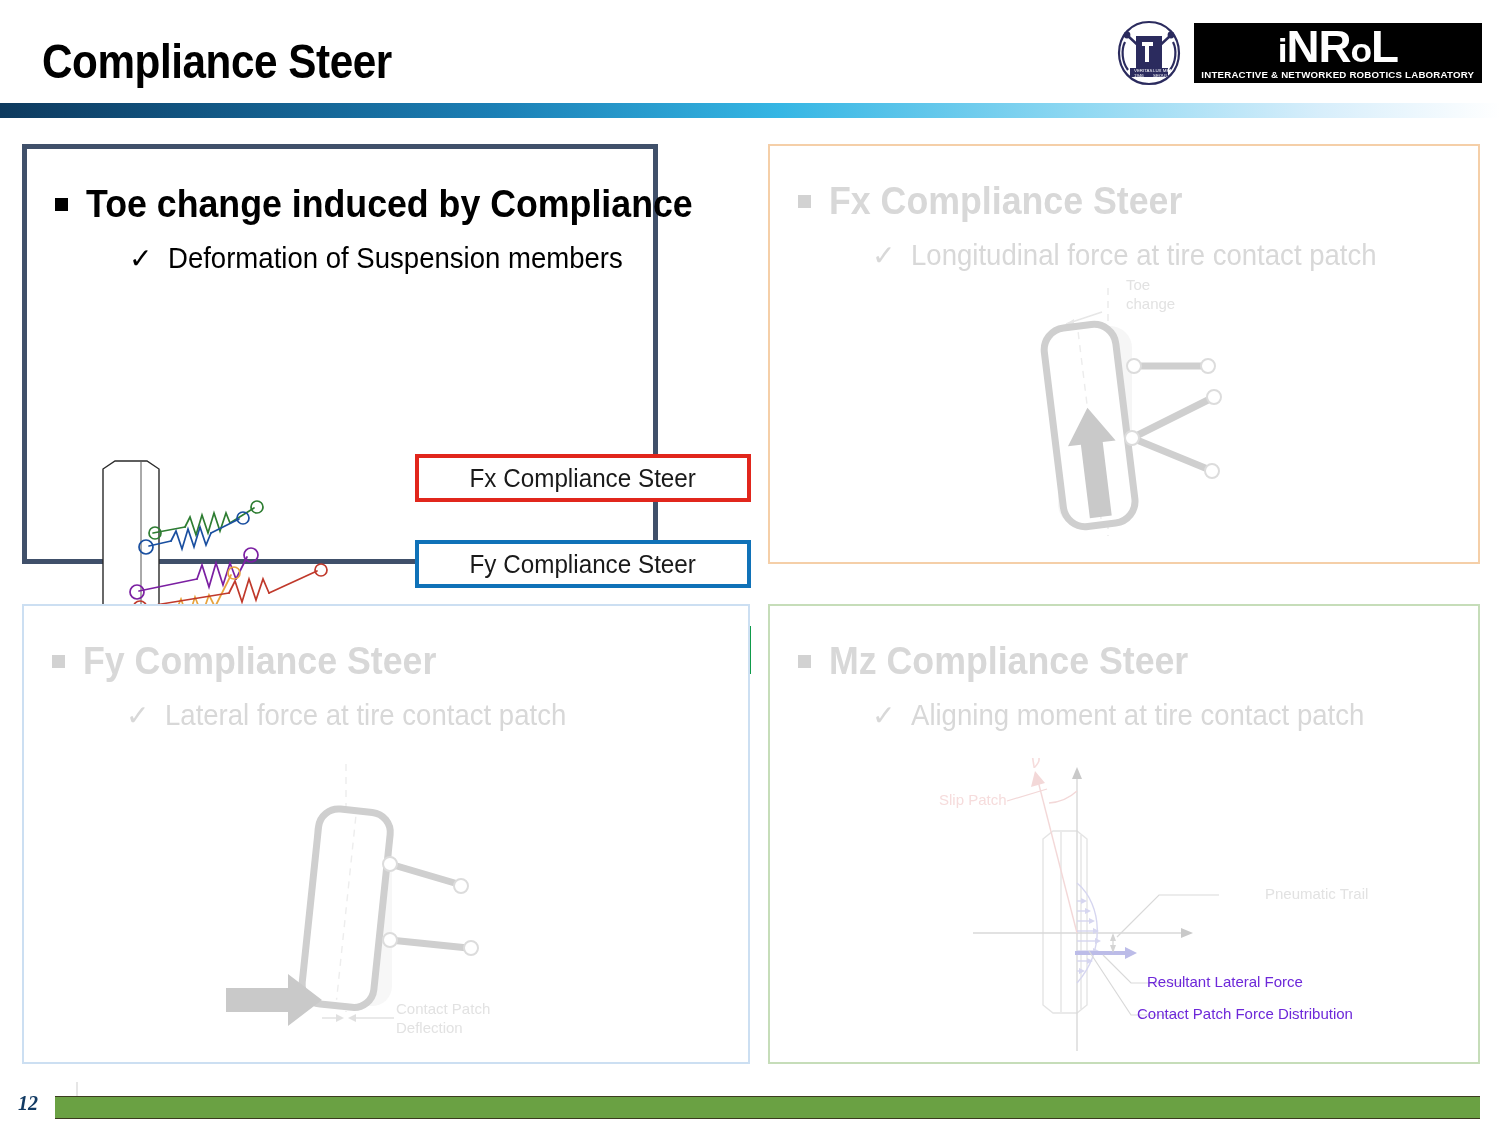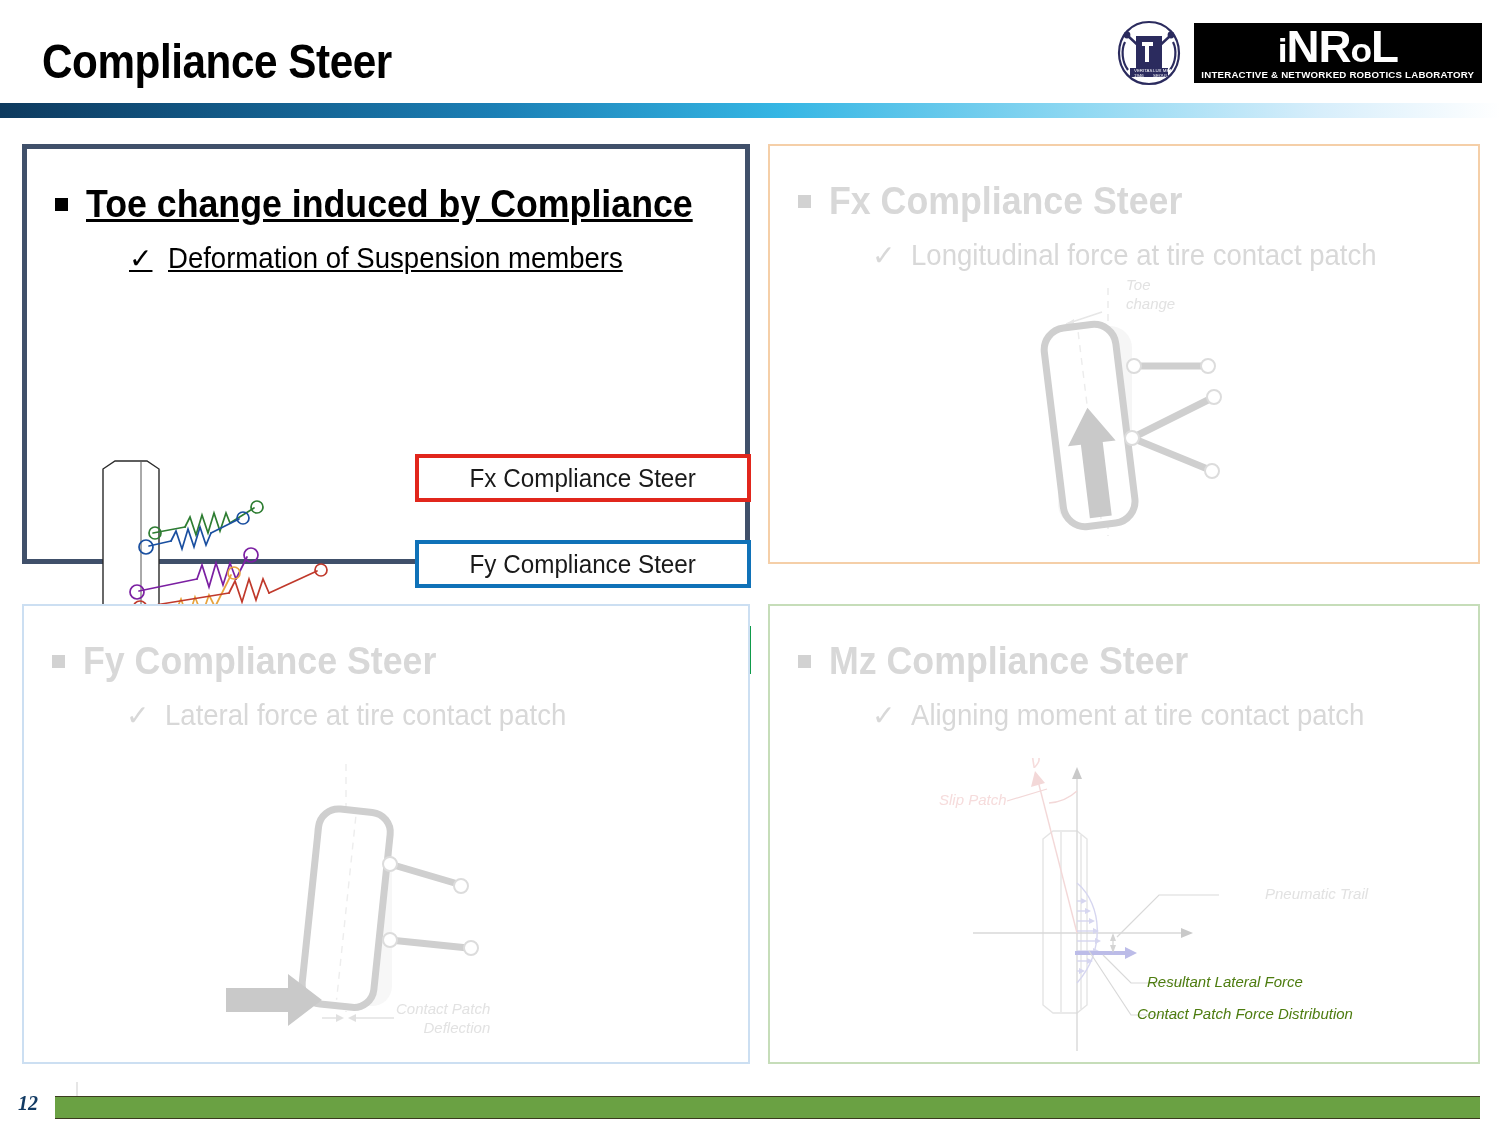--- a/index.html
+++ b/index.html
@@ -46,7 +46,7 @@
 
   
   .panel { position: absolute; background: #fff; }
-  .panel-main   { left: 22px;  top: 144px; width: 728px;  height: 420px; border: 5px solid #40506a; text-decoration: underline; }
+  .panel-main   { left: 22px;  top: 144px; width: 636px;  height: 420px; border: 5px solid #40506a; }
   .panel-fx     { left: 768px; top: 144px; width: 712px;  height: 420px; border: 2px solid #f5cfa8; }
   .panel-fy     { left: 22px;  top: 604px; width: 728px;  height: 460px; border: 2px solid #ccdff2; }
   .panel-mz     { left: 768px; top: 604px; width: 712px;  height: 460px; border: 2px solid #c6ddb9; }

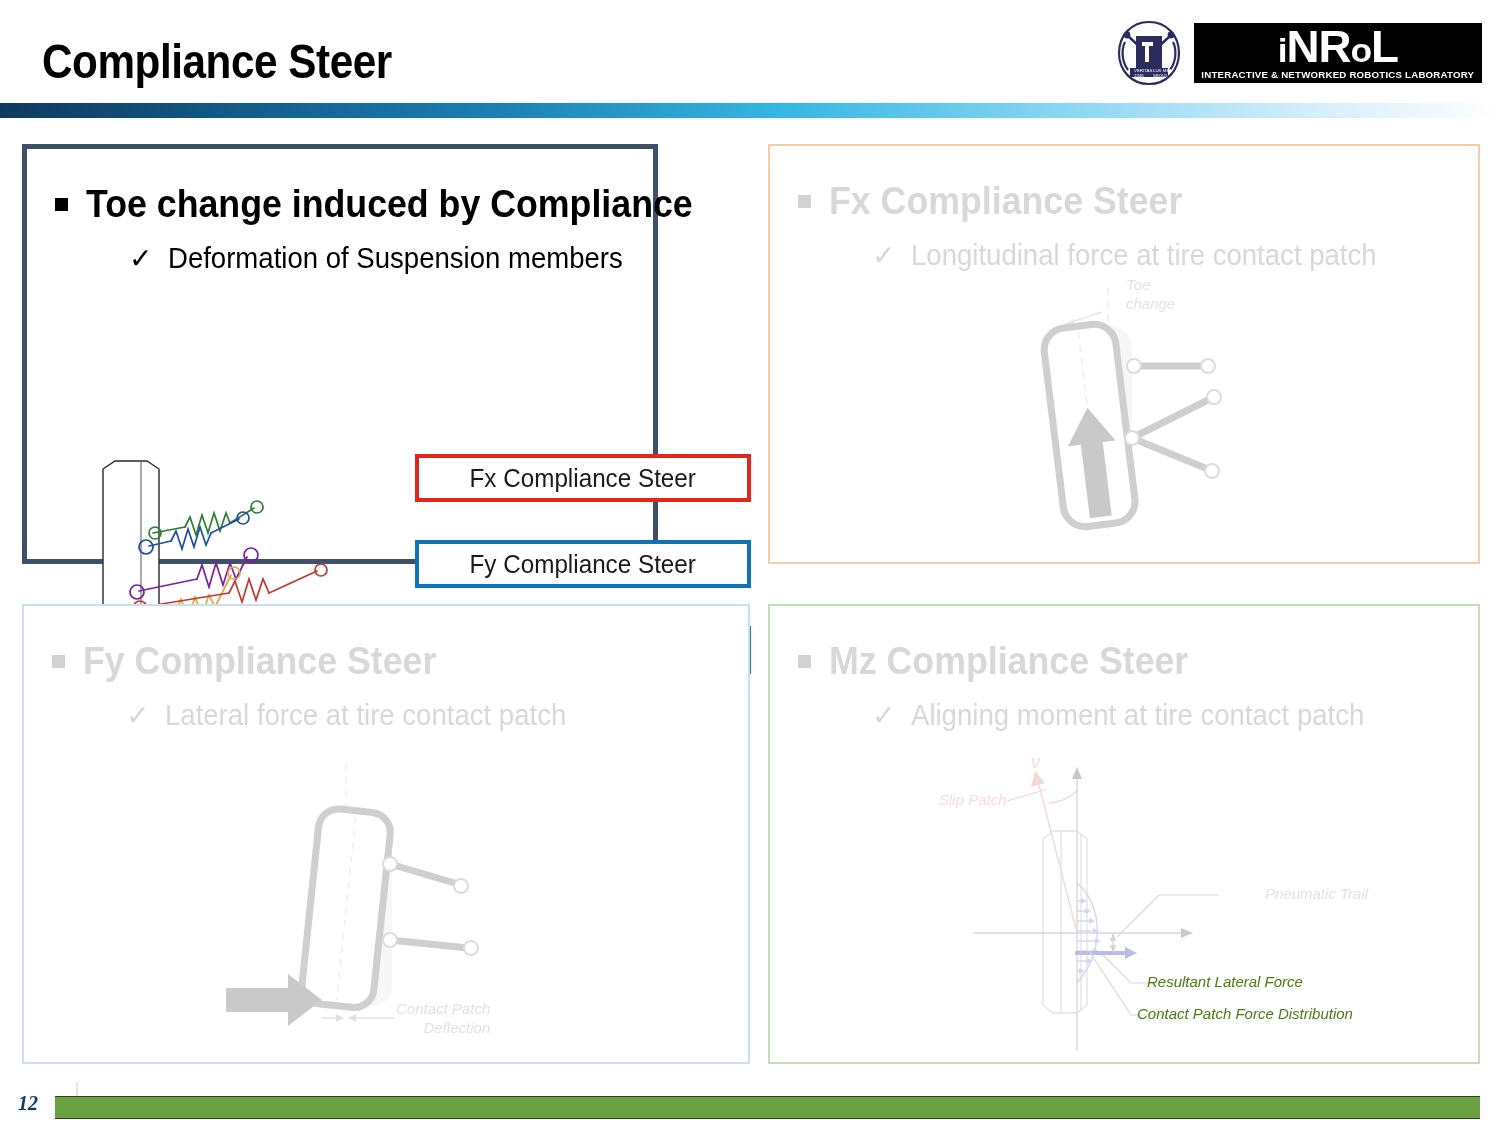--- a/index.html
+++ b/index.html
@@ -100,7 +100,7 @@
 
   .anno {
     position: absolute; color: #e0e0e0; font-size: 15px; line-height: 1.25;
-    font-family: "Liberation Sans", sans-serif; white-space: pre; font-style: italic;
+    font-family: "Liberation Sans", sans-serif; white-space: pre;
   }
   .anno.pink { color: #f6dcdc; }
   .anno.violet { color: #4d7c0f; }

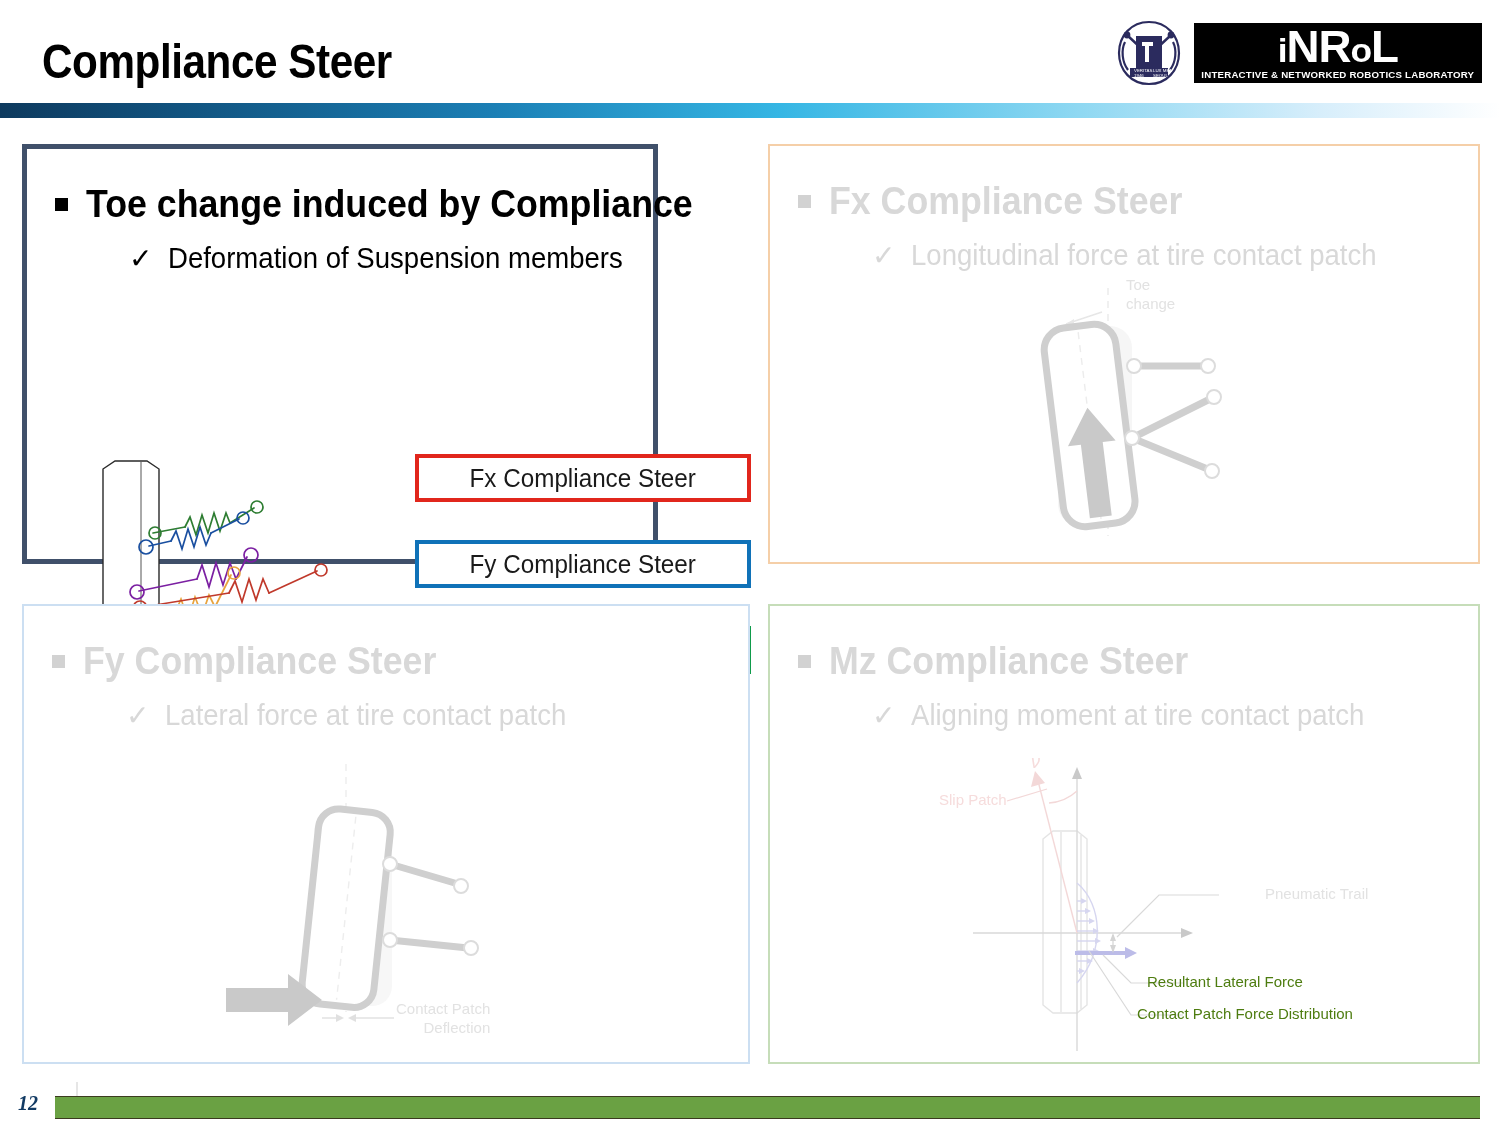--- a/index.html
+++ b/index.html
@@ -103,7 +103,7 @@
     font-family: "Liberation Sans", sans-serif; white-space: pre;
   }
   .anno.pink { color: #f6dcdc; }
-  .anno.violet { color: #4d7c0f; }
+  .anno.violet { color: #6d28d9; }
   .anno.grey { color: #e2e2e2; }
 
   

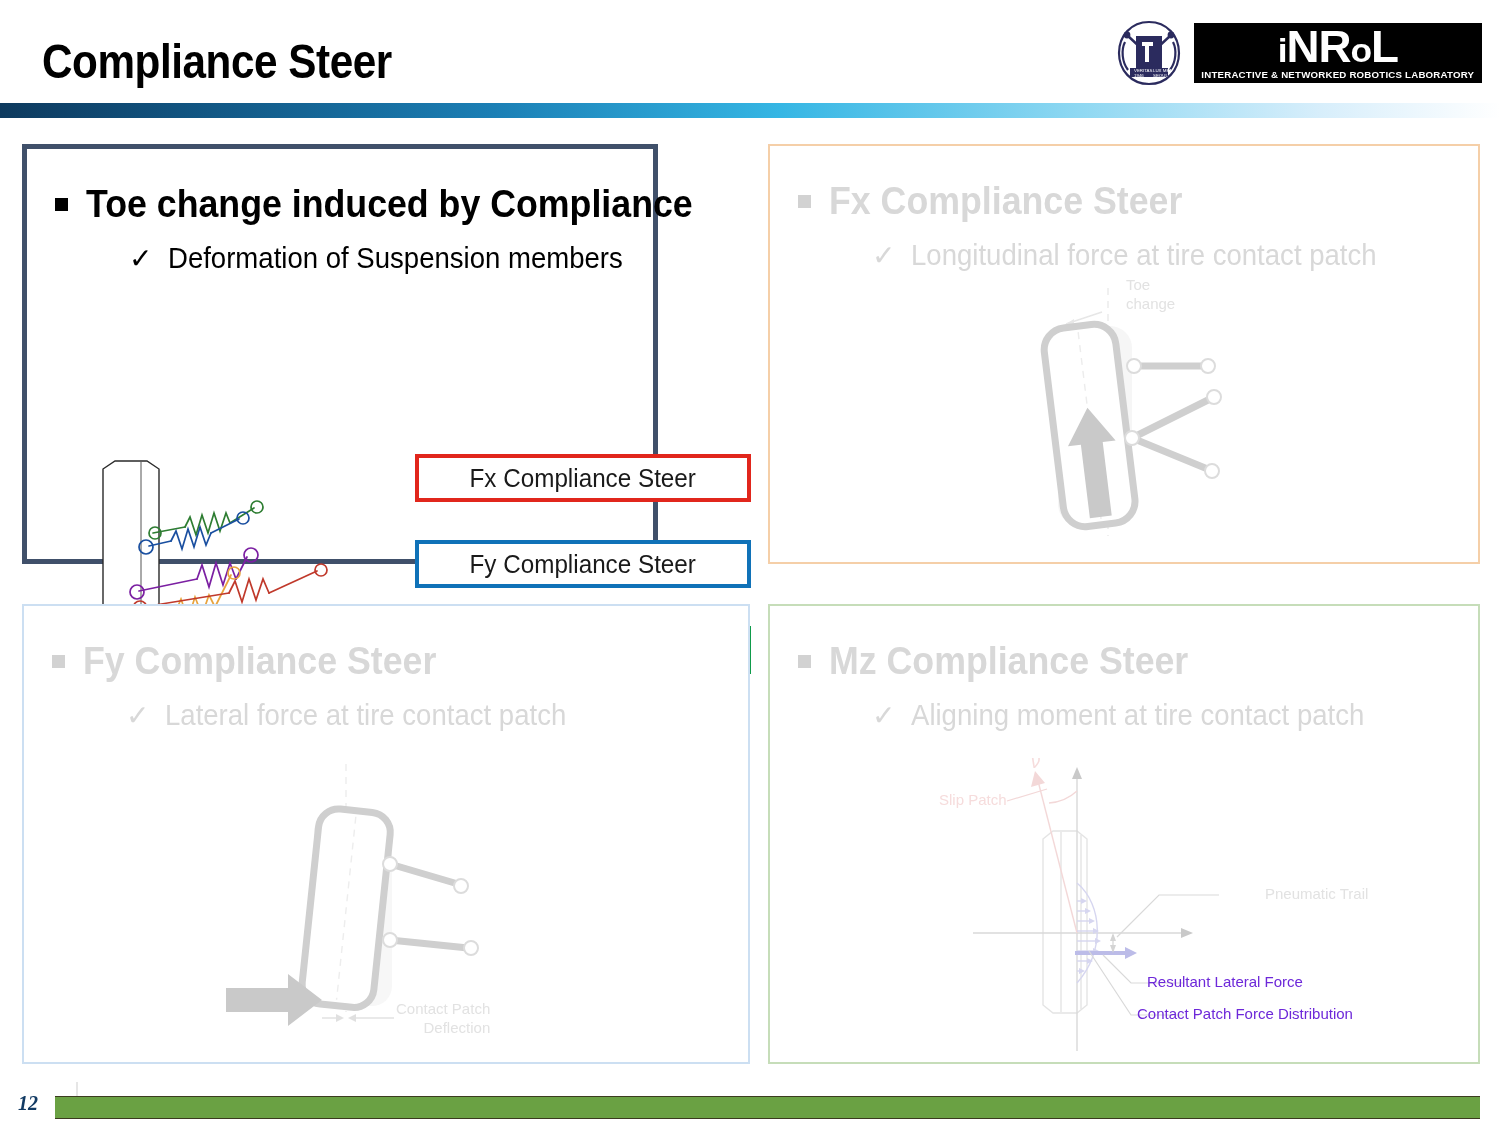--- a/index.html
+++ b/index.html
@@ -334,7 +334,7 @@
       <polygon points="126,258 118,254 118,262" fill="#e0e0e0"></polygon>
       <polygon points="130,258 138,254 138,262" fill="#e0e0e0"></polygon>
     </svg>
-    <div class="anno grey" style="left:178px; top:240px;text-align:right;"><span>Contact Patch</span>
+    <div class="anno grey" style="left:178px; top:240px;"><span>Contact Patch</span>
 <span>Deflection</span></div>
   </div>
 

